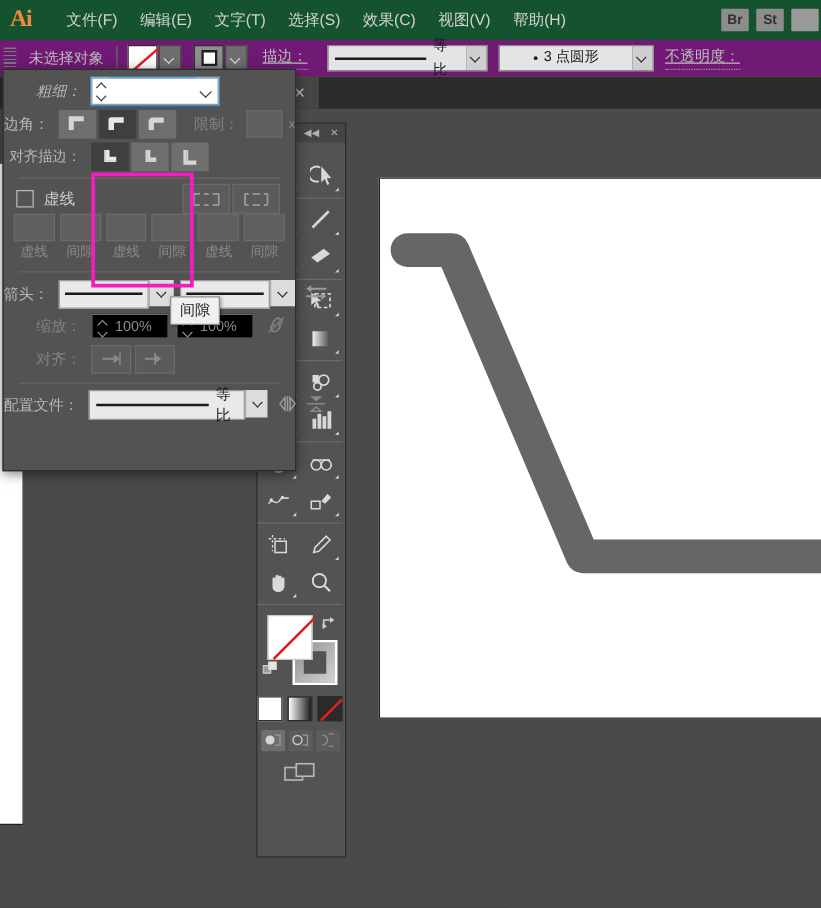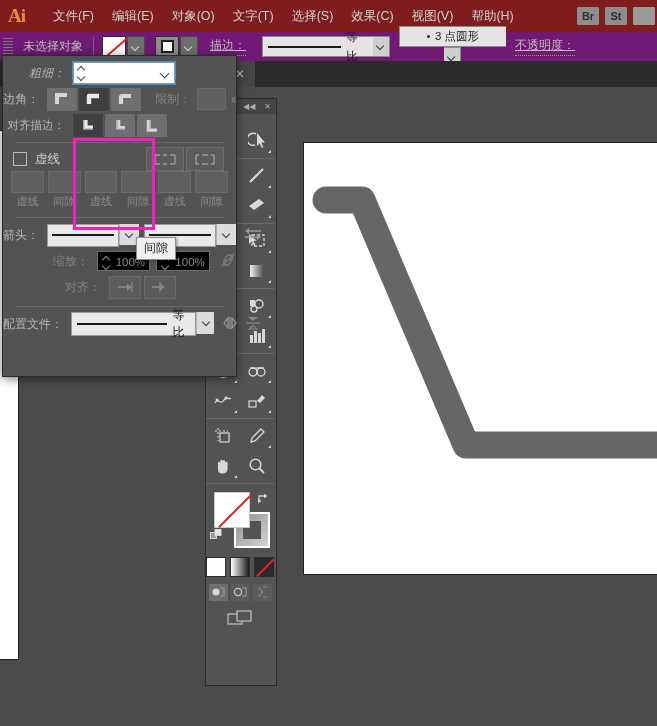--- a/index.html
+++ b/index.html
@@ -13,7 +13,7 @@
   #app{position:relative;width:657px;height:726px;}
 
   
-  .menubar{position:absolute;left:0;top:0;width:657px;height:32px;background:#7f1d1d;
+  .menubar{position:absolute;left:0;top:0;width:657px;height:32px;background:#14532d;
            border-bottom:1px solid #2b2b2b;}
   .ai-logo{position:absolute;left:8px;top:4px;width:32px;height:24px;color:#f08a3c;
            font-size:19px;font-weight:bold;font-family:"Liberation Serif",serif;

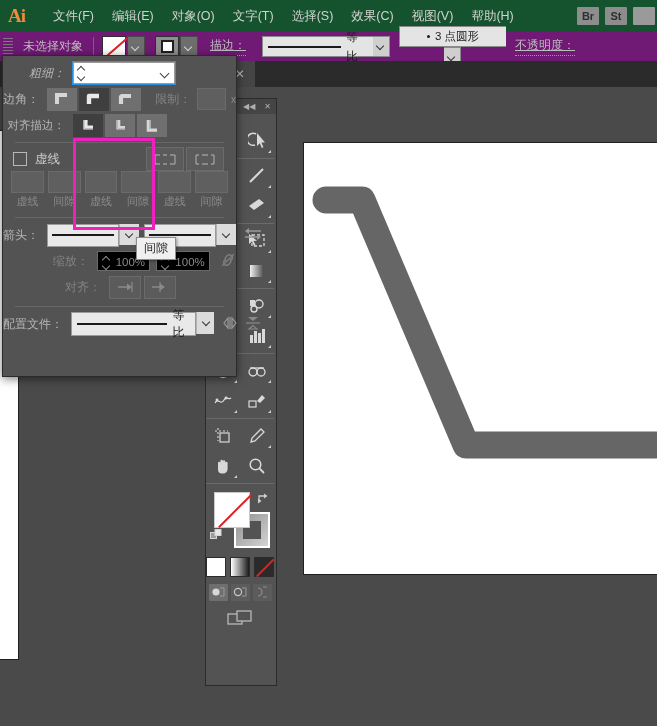--- a/index.html
+++ b/index.html
@@ -202,7 +202,6 @@
     <div class="menu-items">
       <div class="menu-item">文件(F)</div>
       <div class="menu-item">编辑(E)</div>
-      <div class="menu-item">对象(O)</div>
       <div class="menu-item">文字(T)</div>
       <div class="menu-item">选择(S)</div>
       <div class="menu-item">效果(C)</div>

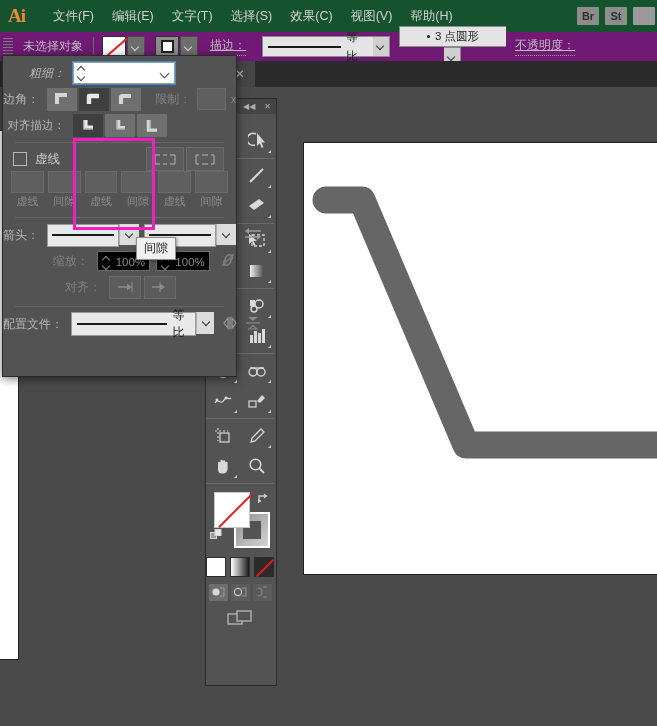--- a/index.html
+++ b/index.html
@@ -237,7 +237,7 @@
       </div>
       <div class="caret-lt"></div>
     </div>
-    <div style="display:flex;align-items:center;margin-left:9px;flex-direction:column;">
+    <div style="display:flex;align-items:center;margin-left:9px;">
       <div class="combofield" style="width:96px;border-right:none;justify-content:center;">
         <span class="dot-mark"></span>
         <span>3 点圆形</span>

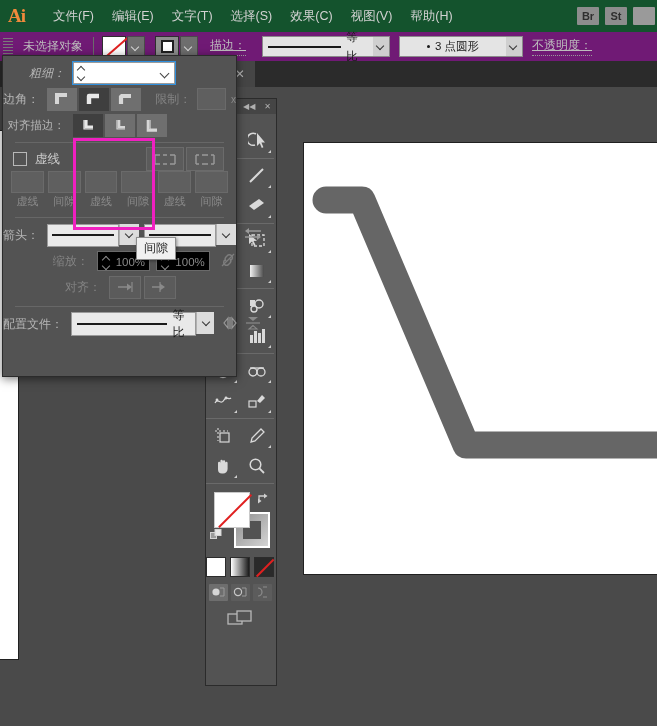--- a/index.html
+++ b/index.html
@@ -121,7 +121,7 @@
   .row{display:flex;align-items:center;height:26px;}
   .rlabel{width:62px;text-align:right;padding-right:8px;color:#b6b6b6;font-size:12px;
           white-space:nowrap;}
-  .rlabel.dim{color:#838383;padding-left:36px;}
+  .rlabel.dim{color:#838383;}
   .wfield{display:flex;align-items:center;}
   .w-spin{width:14px;height:20px;background:#fff;border:1px solid #9a9a9a;border-right:none;
           position:relative;}

